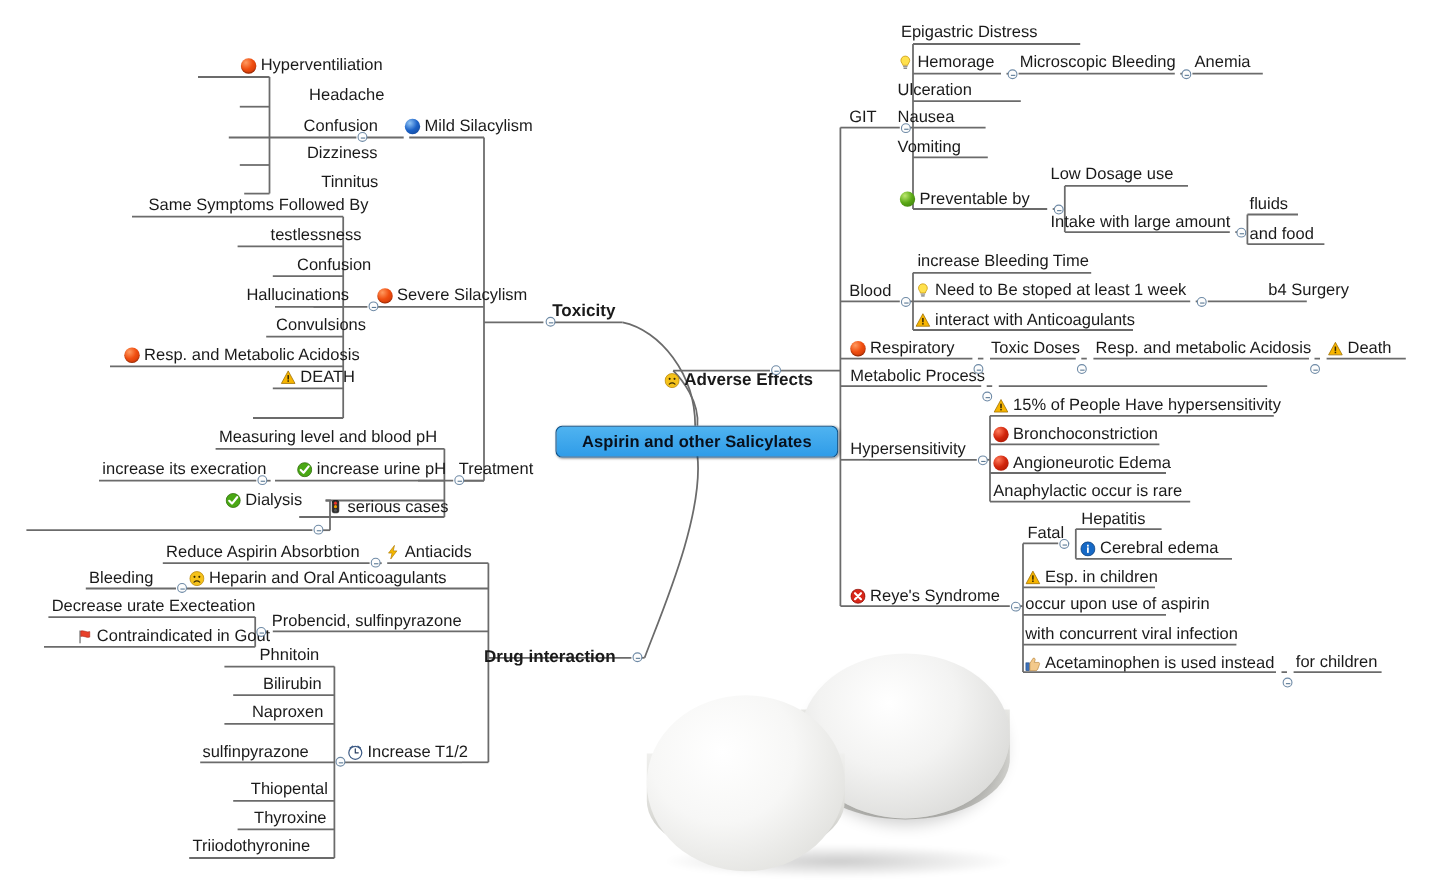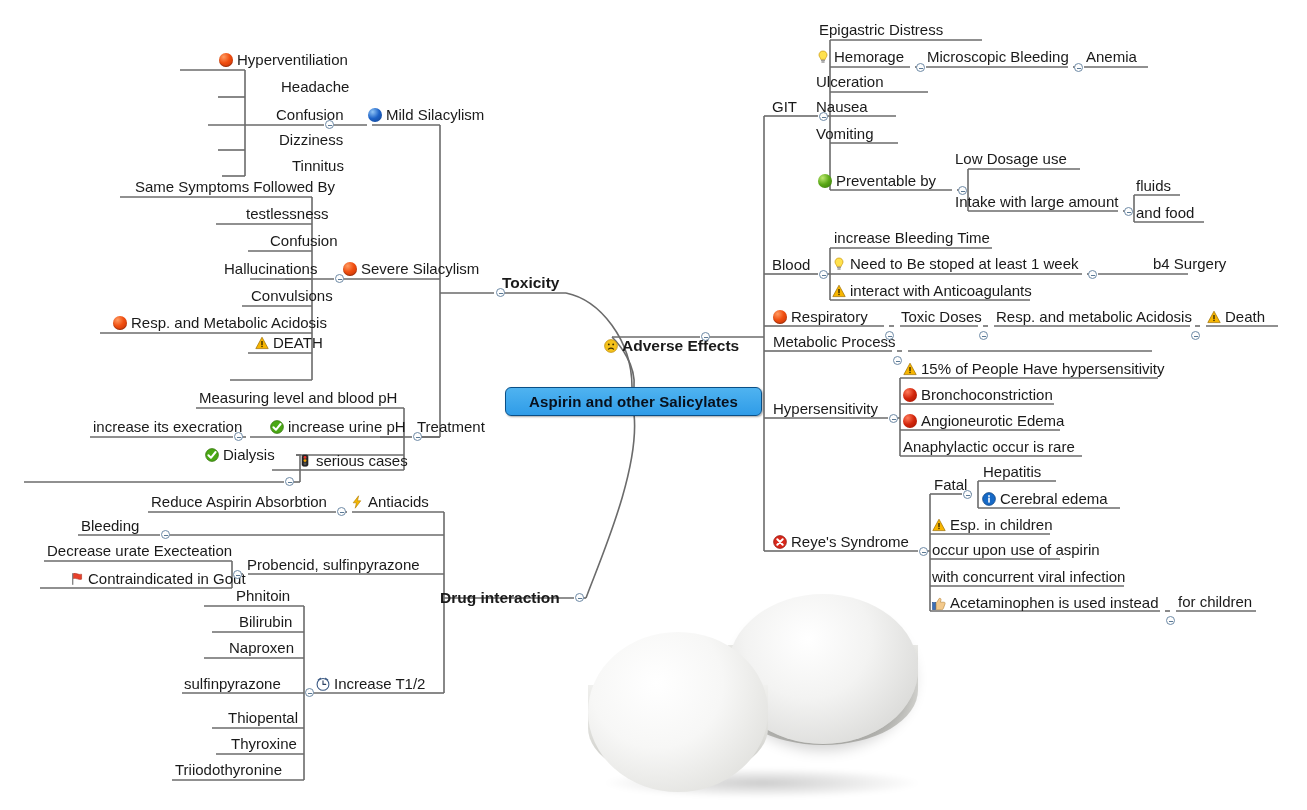--- a/index.html
+++ b/index.html
@@ -392,6 +392,17 @@
     <span class="tx">Reduce Aspirin Absorbtion</span>
   </div>
 
+  <div class="node r" style="left:172px;top:535px;">
+    <span class="ic">
+      <svg width="14" height="14" viewBox="0 0 14 14">
+          <circle cx="7" cy="7" r="6.4" fill="#f5c21b" stroke="#b8860b" stroke-width=".7"></circle>
+          <circle cx="4.8" cy="5.4" r=".95" fill="#3a2b00"></circle>
+          <circle cx="9.2" cy="5.4" r=".95" fill="#3a2b00"></circle>
+          <path d="M4.4 10.2 Q7 8 9.6 10.2" stroke="#3a2b00" stroke-width="1.1" fill="none" stroke-linecap="round"></path>
+        </svg>
+    </span>
+    <span class="tx">Heparin and Oral Anticoagulants</span>
+  </div>
   <div class="node r" style="left:81px;top:535px;">
     <span class="tx">Bleeding</span>
   </div>

